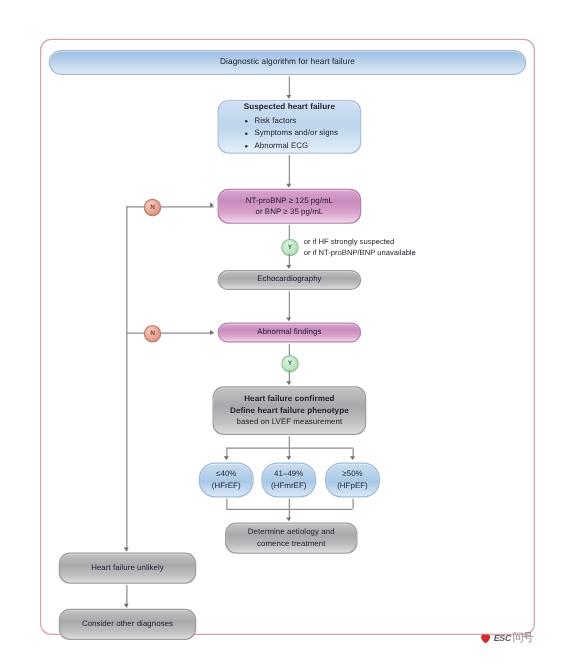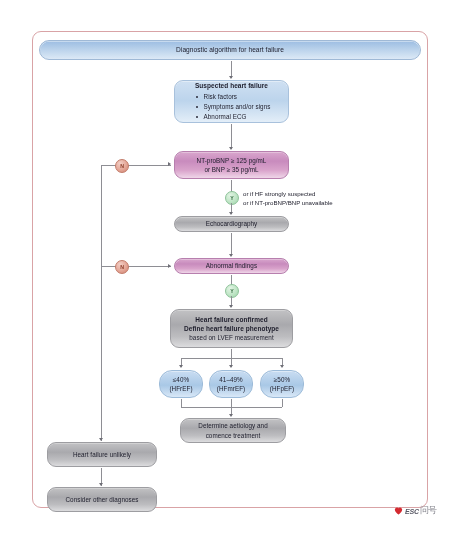--- a/index.html
+++ b/index.html
@@ -88,7 +88,7 @@
     position:absolute;font-size:6.1px;line-height:1.55;text-align:left;color:#1d1d2b;
   }
   
-  #wm{position:absolute;left:393px;top:500px;width:58px;height:22px;}
+  #wm{position:absolute;left:383px;top:500px;width:58px;height:22px;}
   #wm .heart{
     position:absolute;left:0;top:5px;width:11px;height:11px;
   }

